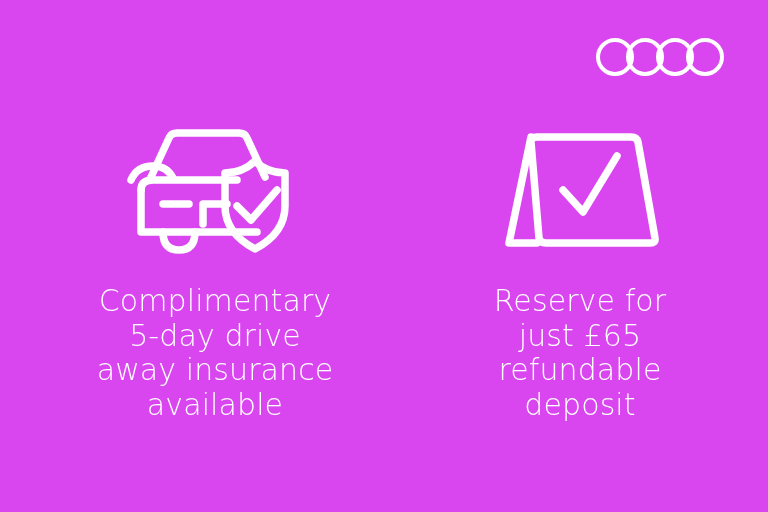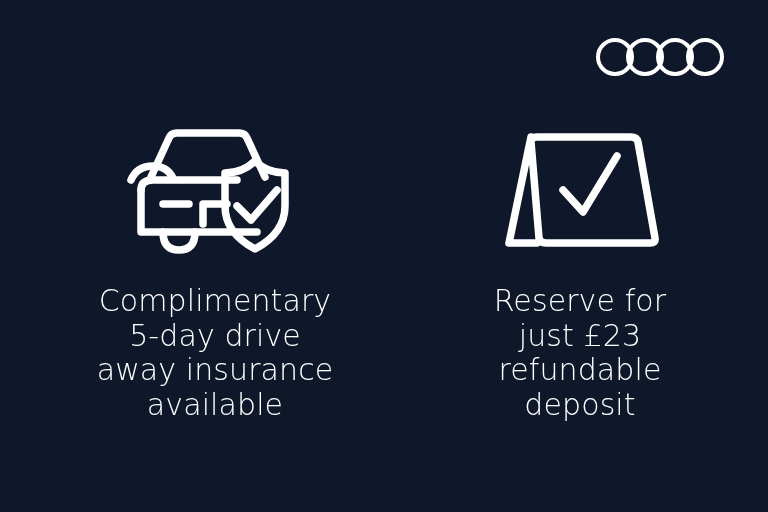--- a/index.html
+++ b/index.html
@@ -16,7 +16,7 @@
     position: relative;
     width: 768px;
     height: 512px;
-    background: #0f172a;
+    background: #d946ef;
     overflow: hidden;
   }
 

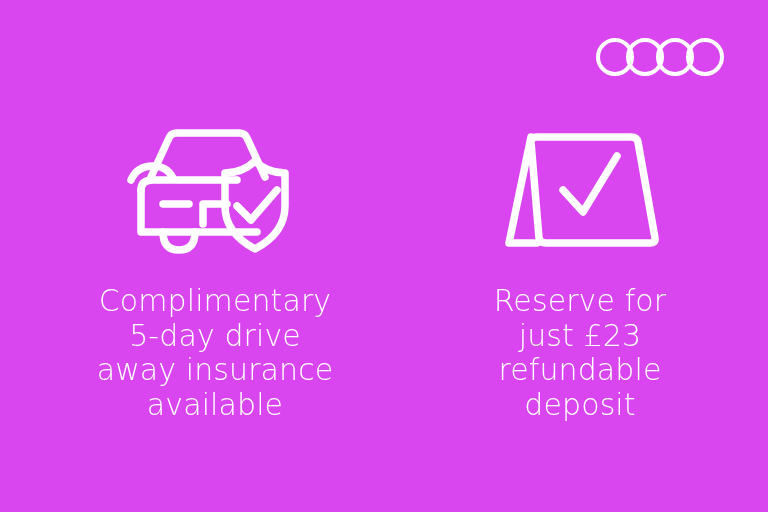--- a/index.html
+++ b/index.html
@@ -128,7 +128,7 @@
     </div>
 
     <div class="feature-text">Reserve for
-just £23
+just £65
 refundable
 deposit</div>
   </div>

